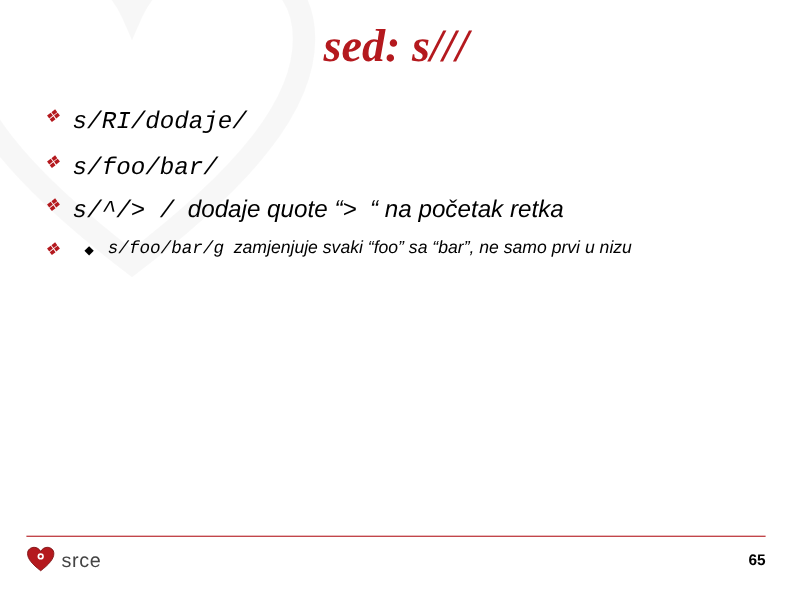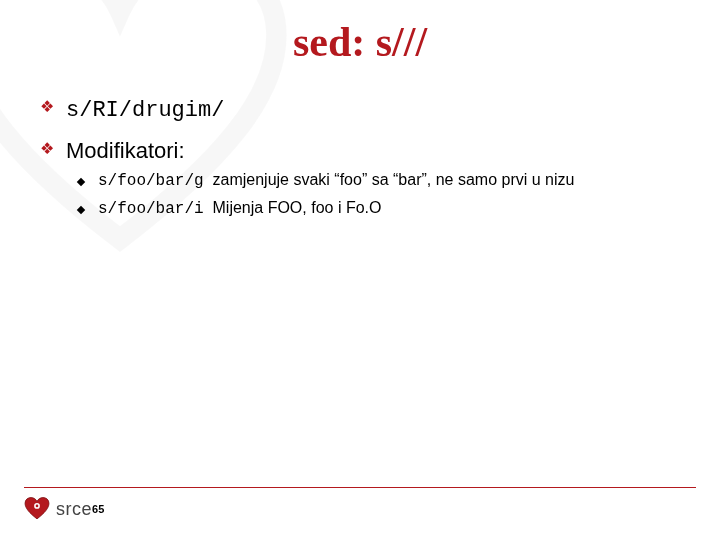--- a/index.html
+++ b/index.html
@@ -23,6 +23,7 @@
     position: relative;
     z-index: 1;
     padding: 18px 36px 0 36px;
+    font-style: italic;
   }
   .title {
     text-align: center;

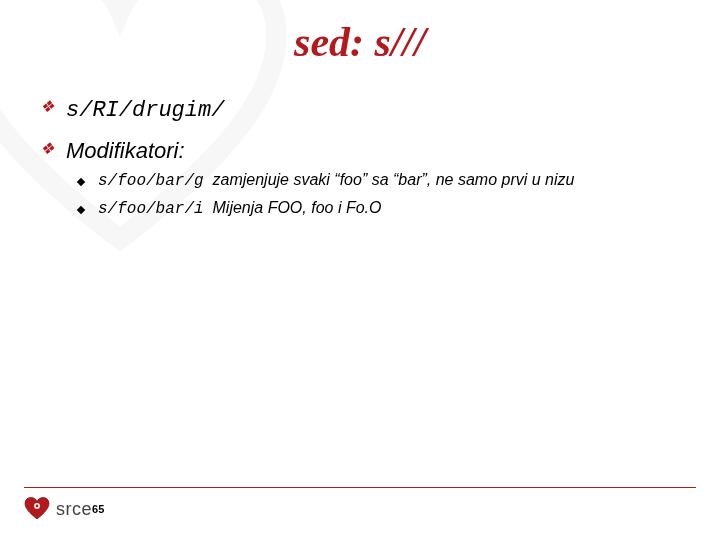--- a/index.html
+++ b/index.html
@@ -140,7 +140,7 @@
 <div class="content">
   <h1 class="title">sed: s///</h1>
   <ul class="bullets" id="bullets">
-      <li><span><span class="mono">s/RI/drugim/</span></span><ul class="sub">
+      <li><span><span class="mono">s/RI/dodaje/</span></span><ul class="sub">
         </ul></li>
       <li><span>Modifikatori:</span><ul class="sub2">
           <li><span class="mono">s/foo/bar/g</span>&nbsp; zamjenjuje svaki “foo” sa “bar”, ne samo prvi u nizu</li>

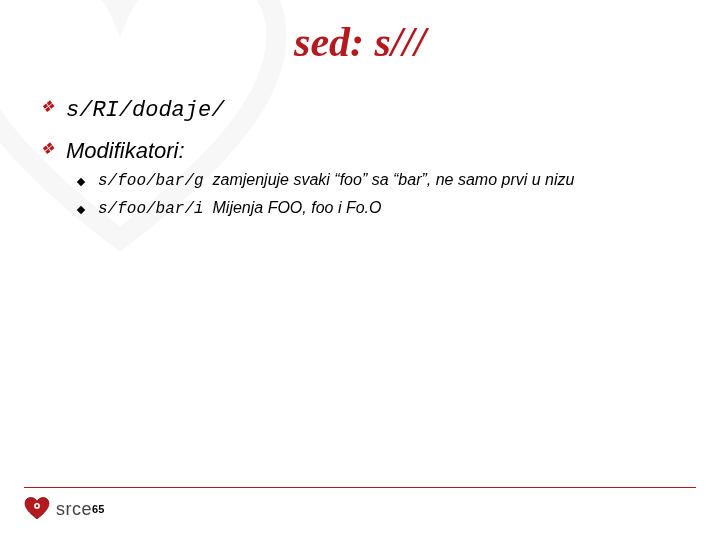--- a/index.html
+++ b/index.html
@@ -142,6 +142,7 @@
   <ul class="bullets" id="bullets">
       <li><span><span class="mono">s/RI/dodaje/</span></span><ul class="sub">
         </ul></li>
+      <li><span><span class="mono">s/foo/bar/</span></span></li>
       <li><span>Modifikatori:</span><ul class="sub2">
           <li><span class="mono">s/foo/bar/g</span>&nbsp; zamjenjuje svaki “foo” sa “bar”, ne samo prvi u nizu</li>
           <li><span class="mono">s/foo/bar/i</span>&nbsp; Mijenja FOO, foo i Fo.O</li>

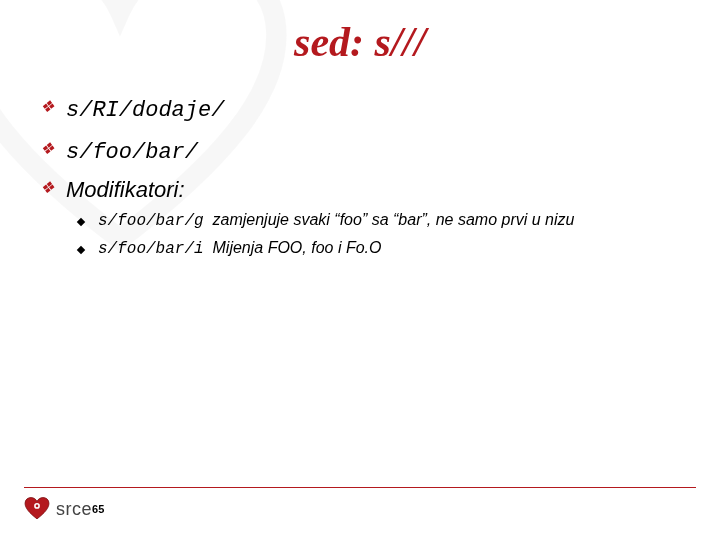--- a/index.html
+++ b/index.html
@@ -143,6 +143,7 @@
       <li><span><span class="mono">s/RI/dodaje/</span></span><ul class="sub">
         </ul></li>
       <li><span><span class="mono">s/foo/bar/</span></span></li>
+      <li><span><span class="mono">s/^/&gt; /</span>&nbsp; dodaje quote “&gt;&nbsp; “ na početak retka</span></li>
       <li><span>Modifikatori:</span><ul class="sub2">
           <li><span class="mono">s/foo/bar/g</span>&nbsp; zamjenjuje svaki “foo” sa “bar”, ne samo prvi u nizu</li>
           <li><span class="mono">s/foo/bar/i</span>&nbsp; Mijenja FOO, foo i Fo.O</li>

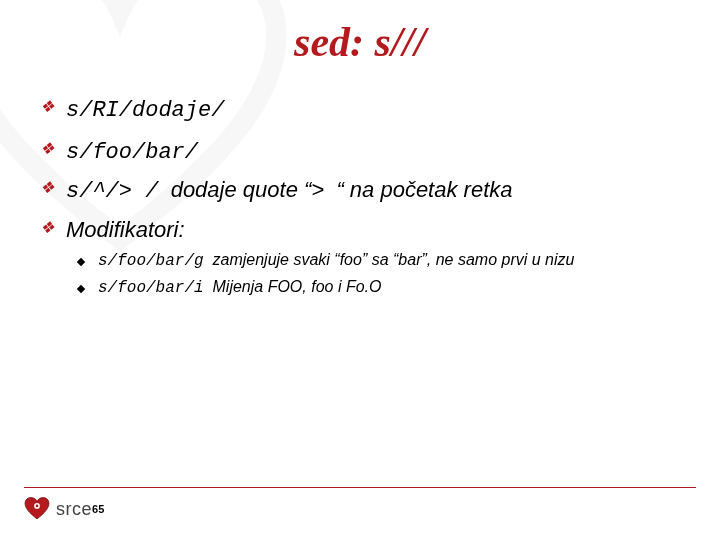--- a/index.html
+++ b/index.html
@@ -144,7 +144,7 @@
         </ul></li>
       <li><span><span class="mono">s/foo/bar/</span></span></li>
       <li><span><span class="mono">s/^/&gt; /</span>&nbsp; dodaje quote “&gt;&nbsp; “ na početak retka</span></li>
-      <li><span>Modifikatori:</span><ul class="sub2">
+      <li><ul class="sub2">
           <li><span class="mono">s/foo/bar/g</span>&nbsp; zamjenjuje svaki “foo” sa “bar”, ne samo prvi u nizu</li>
           <li><span class="mono">s/foo/bar/i</span>&nbsp; Mijenja FOO, foo i Fo.O</li>
         </ul></li>

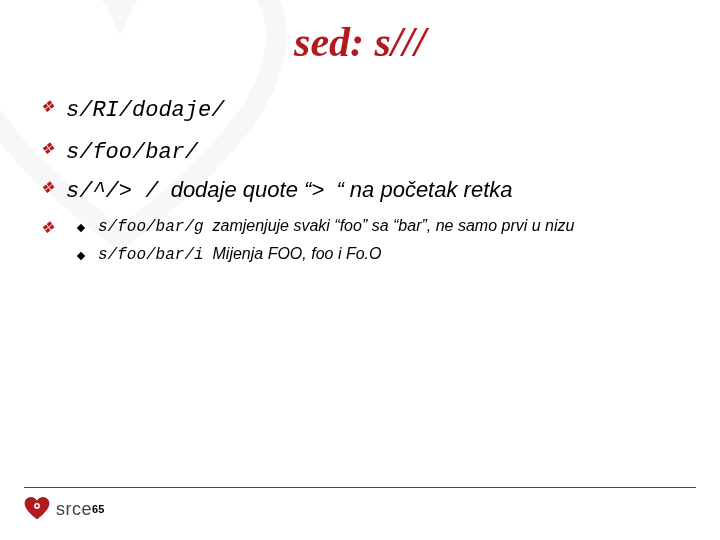--- a/index.html
+++ b/index.html
@@ -146,7 +146,6 @@
       <li><span><span class="mono">s/^/&gt; /</span>&nbsp; dodaje quote “&gt;&nbsp; “ na početak retka</span></li>
       <li><ul class="sub2">
           <li><span class="mono">s/foo/bar/g</span>&nbsp; zamjenjuje svaki “foo” sa “bar”, ne samo prvi u nizu</li>
-          <li><span class="mono">s/foo/bar/i</span>&nbsp; Mijenja FOO, foo i Fo.O</li>
         </ul></li>
     </ul>
 </div>

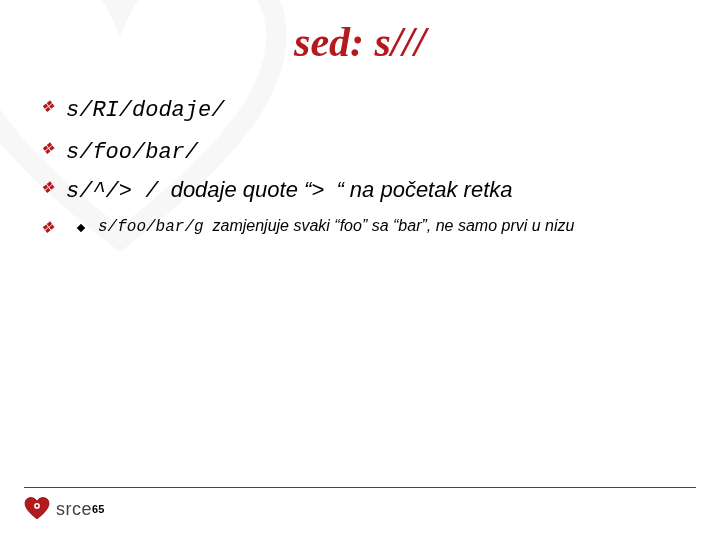--- a/index.html
+++ b/index.html
@@ -108,6 +108,7 @@
   .footer-row {
     display: flex;
     align-items: center;
+    justify-content: space-between;
   }
   .brand {
     display: flex;

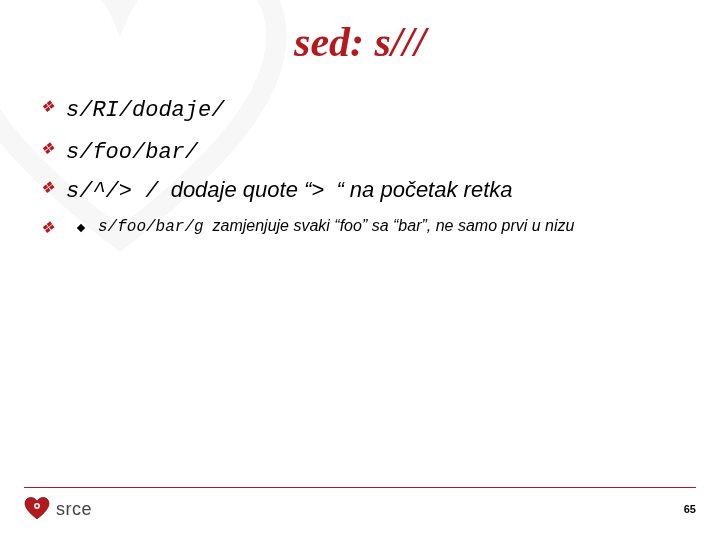--- a/index.html
+++ b/index.html
@@ -124,7 +124,7 @@
   }
   .page-num {
     font-family: Arial, sans-serif;
-    font-size: 11px;
+    font-size: 14px;
     font-weight: bold;
     color: #000;
   }

